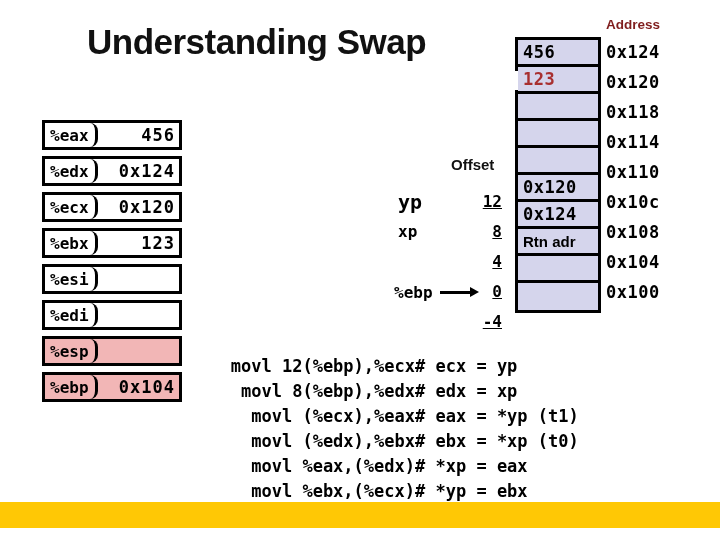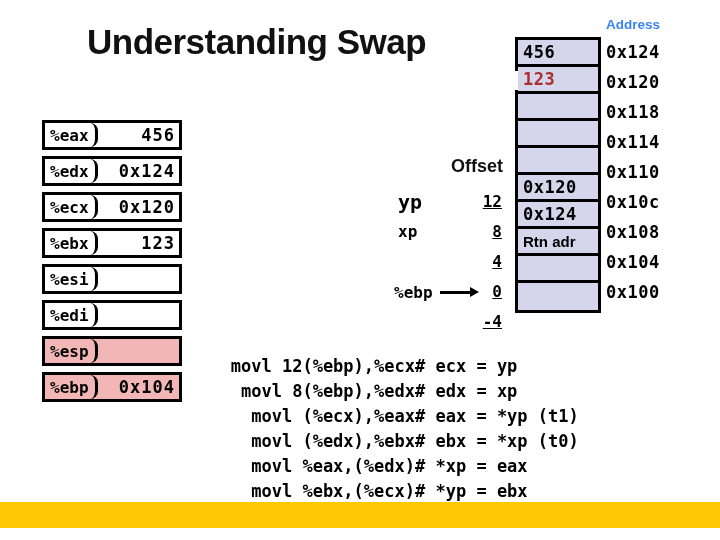--- a/index.html
+++ b/index.html
@@ -50,7 +50,7 @@
   }
 
   
-  .addr-header { position:absolute; left:606px; top:17px; font-size:13.5px; font-weight:bold; color:#3b82f6; }
+  .addr-header { position:absolute; left:606px; top:17px; font-size:13.5px; font-weight:bold; color:#7f1d1d; }
   .addr-list { position:absolute; left:606px; top:37px; }
   .addr-item { height:30px; line-height:30px; font-size:17px; letter-spacing:0.5px; }
 

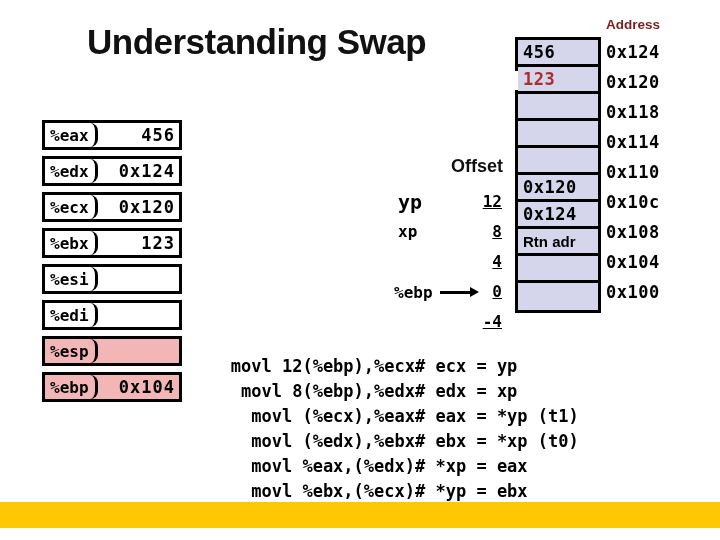--- a/index.html
+++ b/index.html
@@ -55,7 +55,7 @@
   .addr-item { height:30px; line-height:30px; font-size:17px; letter-spacing:0.5px; }
 
   
-  .offset-header { position:absolute; left:451px; top:156px; font-size:18px; font-weight:bold; color:#111; }
+  .offset-header { position:absolute; left:451px; top:156px; font-size:15px; font-weight:bold; color:#111; }
   .offset-list { position:absolute; left:440px; top:187px; width:62px; text-align:right; }
   .offset-item { height:30px; line-height:30px; font-size:16px;text-decoration:underline; }
   .param-yp { position:absolute; left:398px; top:187px; height:30px; line-height:30px; font-size:20px; }

